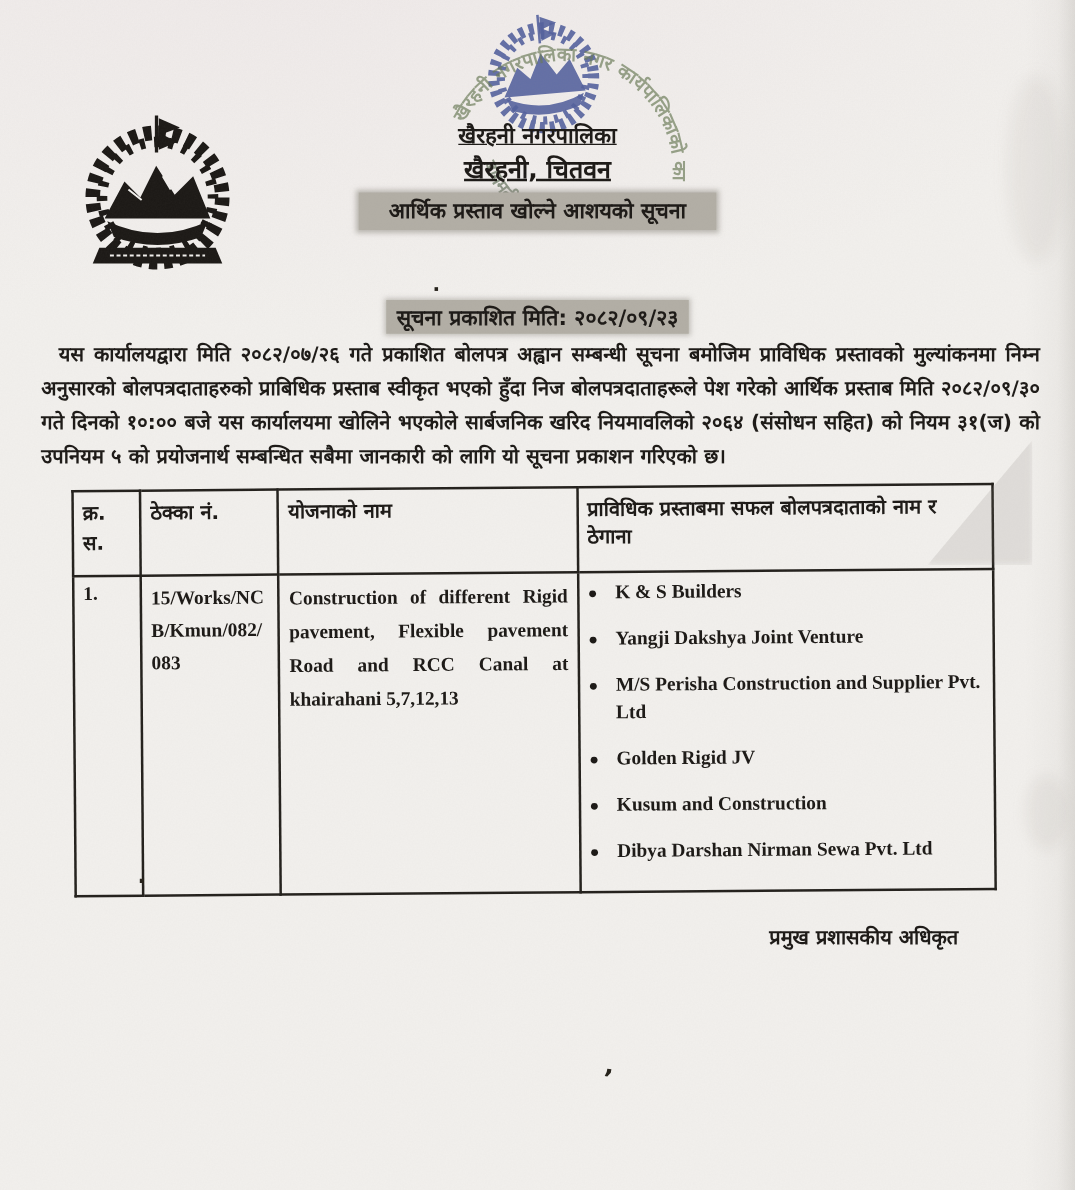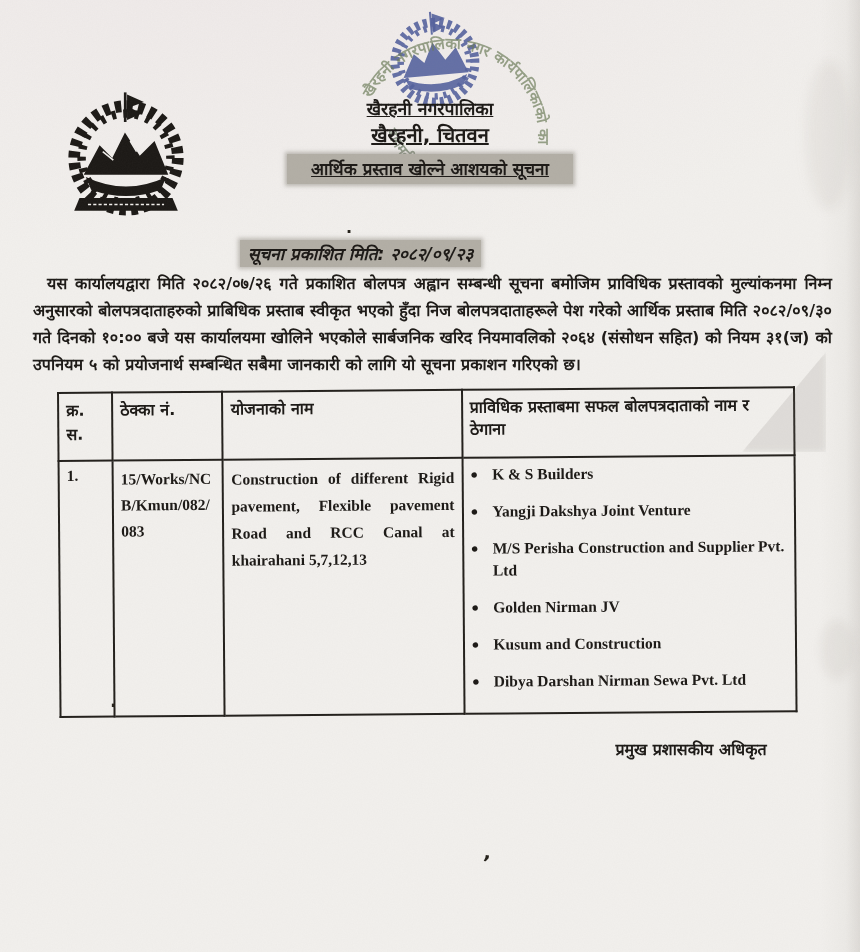--- a/index.html
+++ b/index.html
@@ -26,7 +26,7 @@
   .h3,.h4{font-size:20px;text-decoration:underline;}
   .notice-title{display:inline-block;margin-top:6px;padding:2px 24px;
     background:#b2aea5;box-shadow:0 0 4px 2px rgba(141,137,128,0.55);
-    font-size:17px;font-weight:bold;text-decoration:underline;}
+    font-size:17px;font-weight:bold;}
   .pub-date{left:240px;top:240px;width:380px;text-align:left;font-style:italic;}
   .pub-date span{display:inline-block;padding:2px 8px;background:#b2aea5;
     box-shadow:0 0 4px 2px rgba(141,137,128,0.5);font-size:17px;font-weight:bold;}

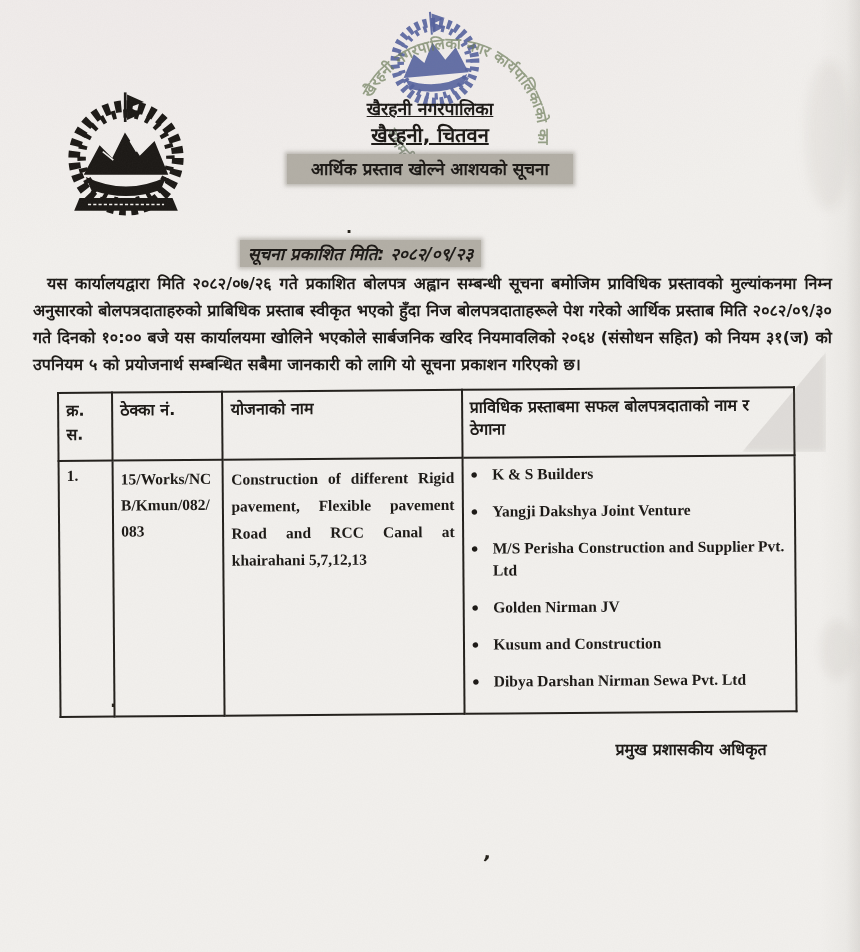--- a/index.html
+++ b/index.html
@@ -27,7 +27,7 @@
   .notice-title{display:inline-block;margin-top:6px;padding:2px 24px;
     background:#b2aea5;box-shadow:0 0 4px 2px rgba(141,137,128,0.55);
     font-size:17px;font-weight:bold;}
-  .pub-date{left:240px;top:240px;width:380px;text-align:left;font-style:italic;}
+  .pub-date{left:240px;top:240px;width:380px;text-align:center;}
   .pub-date span{display:inline-block;padding:2px 8px;background:#b2aea5;
     box-shadow:0 0 4px 2px rgba(141,137,128,0.5);font-size:17px;font-weight:bold;}
   

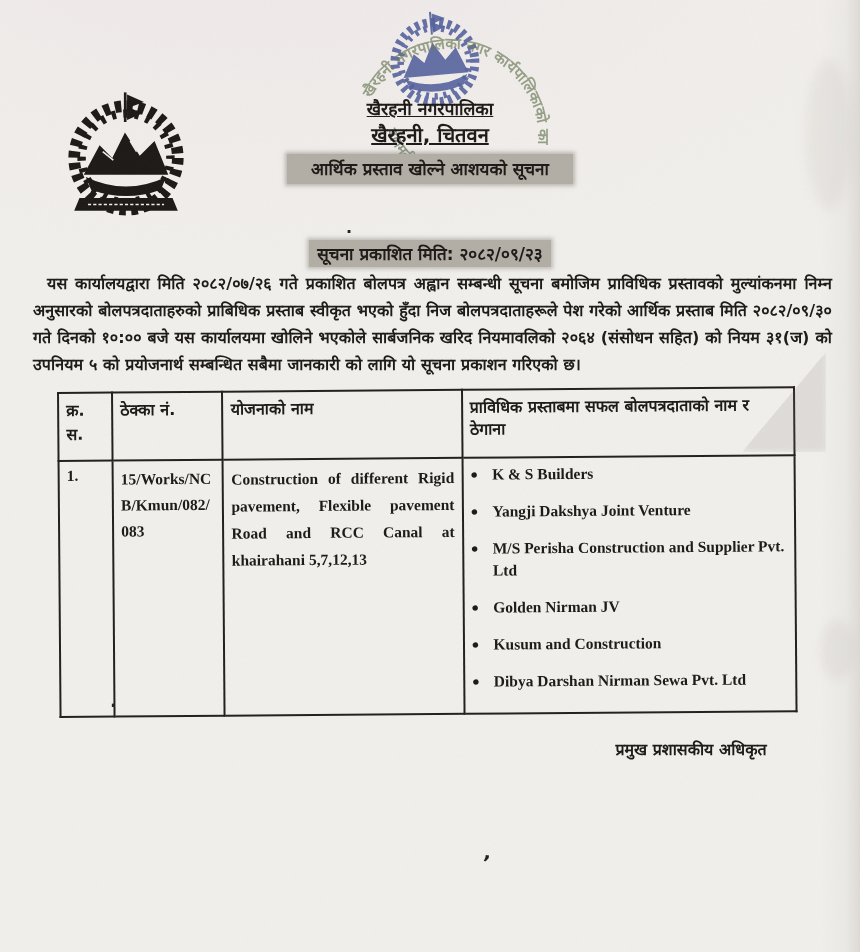--- a/index.html
+++ b/index.html
@@ -161,7 +161,7 @@
           </div>
         <div class="serif bidder">
             <span class="bullet">●</span>
-            <span>Golden Nirman JV</span>
+            <span>Golden Rigid JV</span>
           </div>
         <div class="serif bidder">
             <span class="bullet">●</span>

